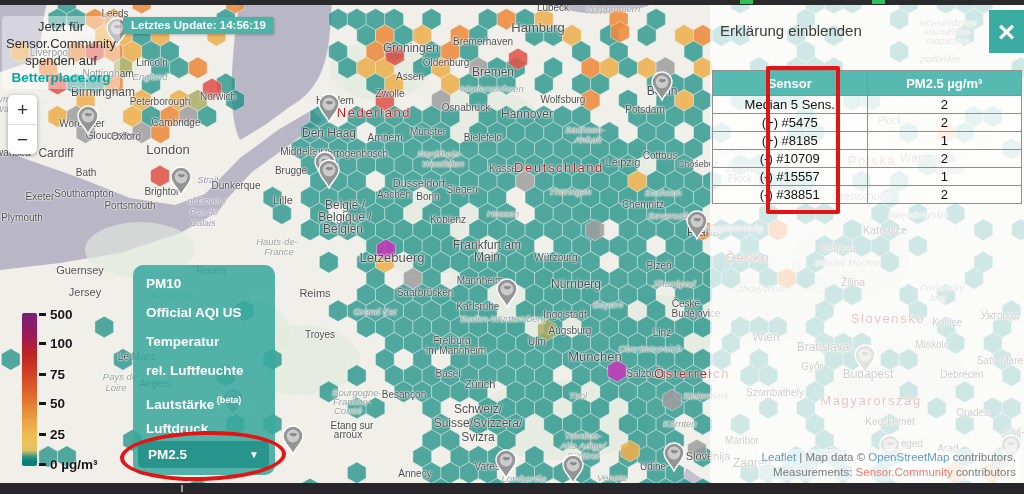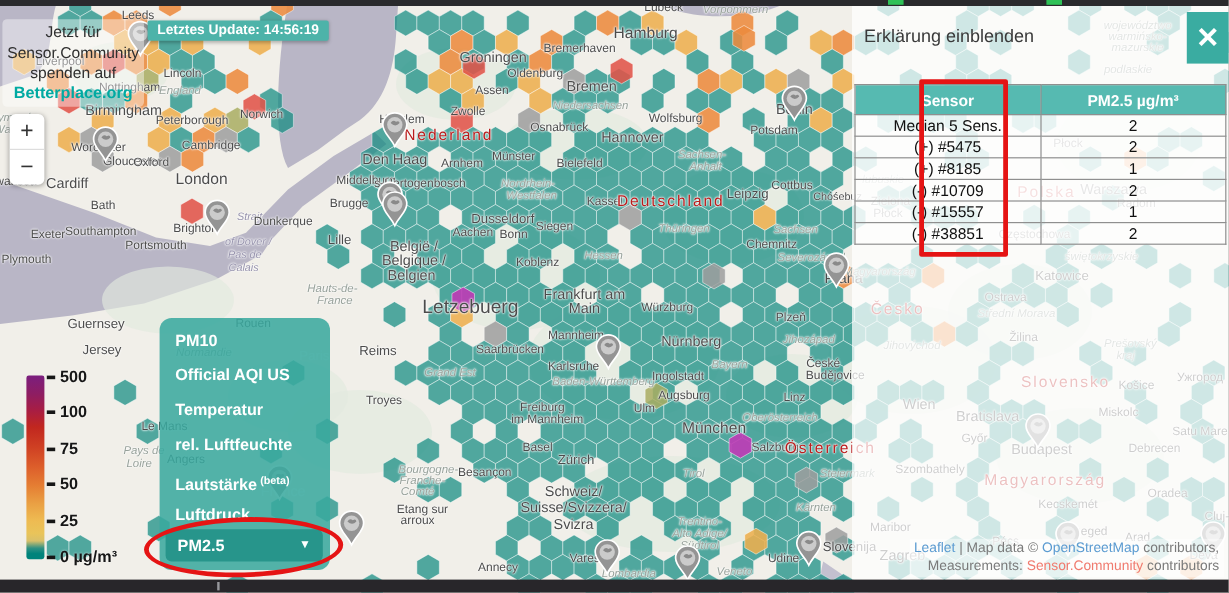--- a/index.html
+++ b/index.html
@@ -870,7 +870,7 @@
       <div class="mlabel" style="left: 448px; top: 219px;">Koblenz</div>
       <div class="mlabel it" style="left: 503px; top: 213px;">Hessen</div>
       <div class="mlabel" style="left: 643px; top: 204px;">Chemnitz</div>
-      <div class="mlabel" style="left: 392px; top: 257px; font-size: 16px;">Letzebuerg</div>
+      <div class="mlabel" style="left: 392px; top: 257px; font-size: 13px;">Letzebuerg</div>
       <div class="mlabel" style="left: 487px; top: 245px; font-size: 12px;">Frankfurt am</div>
       <div class="mlabel" style="left: 487px; top: 257px; font-size: 12px;">Main</div>
       <div class="mlabel" style="left: 556px; top: 257px;">Würzburg</div>

